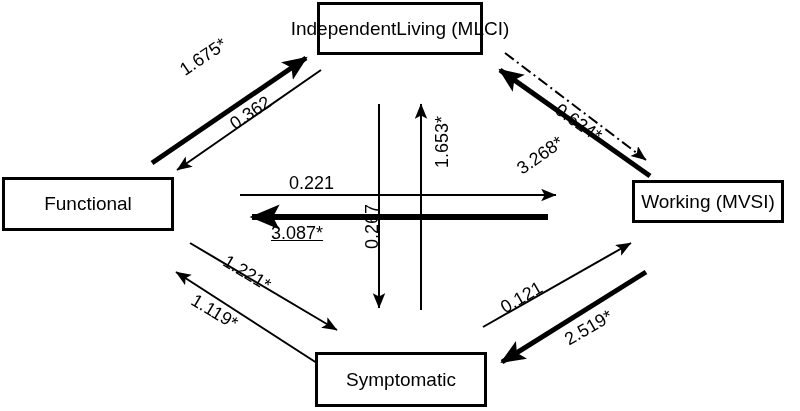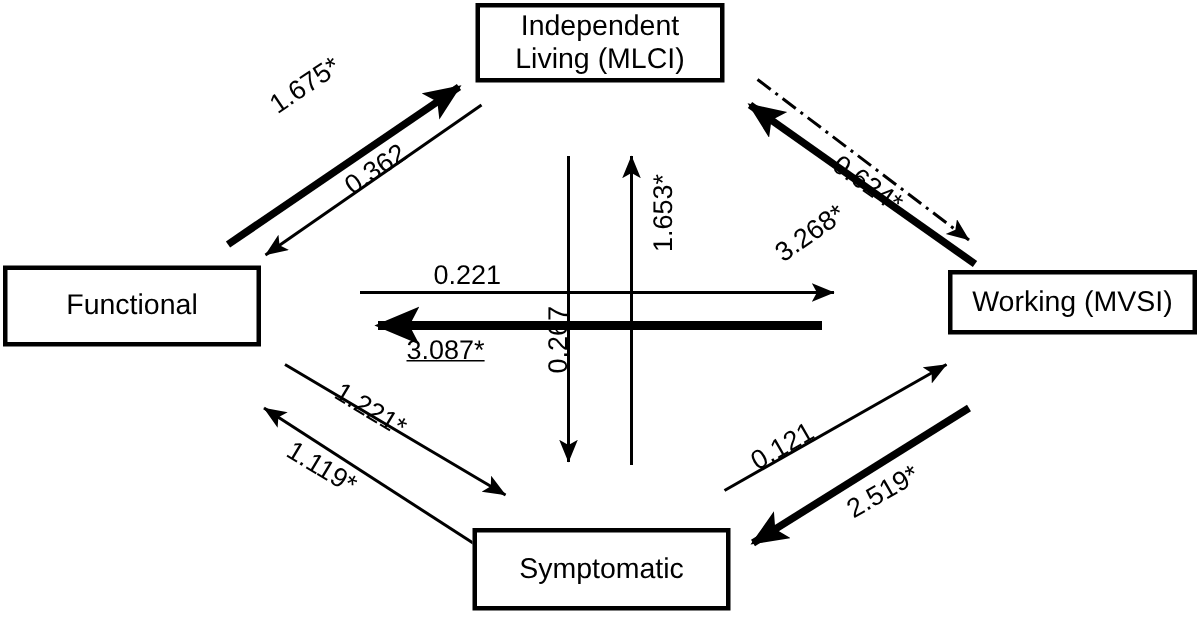--- a/index.html
+++ b/index.html
@@ -17,7 +17,7 @@
     background:#ffffff;
     border:3px solid #000000;
     display:flex;
-    flex-direction:column;
+    flex-direction:row;
     align-items:center;
     justify-content:center;
     color:#000000;

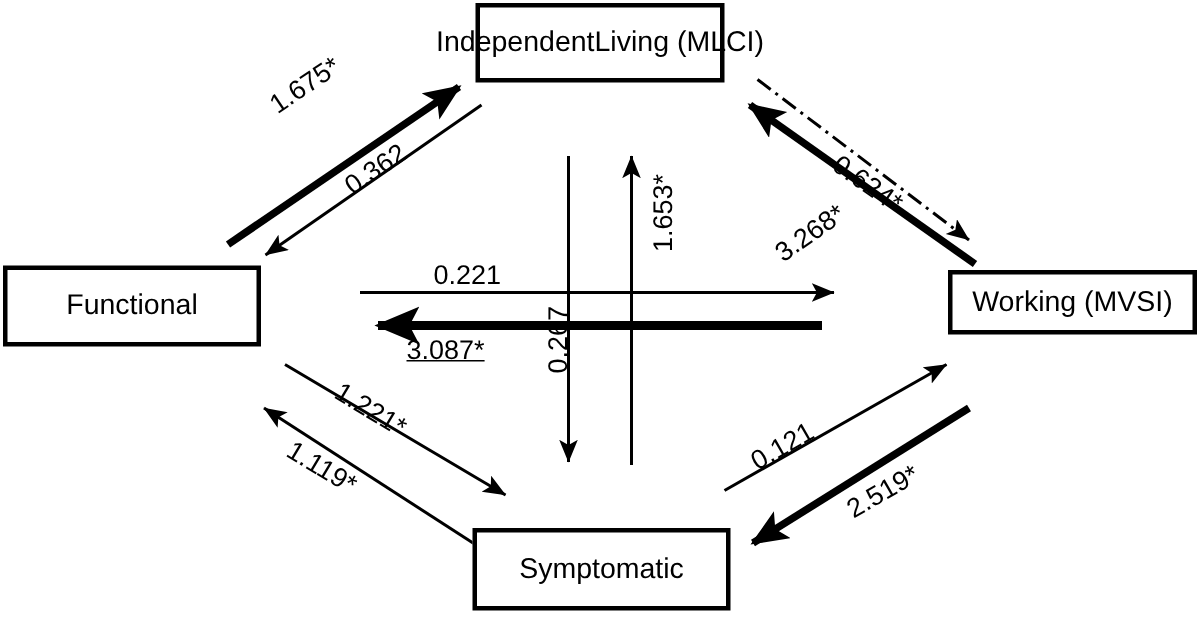--- a/index.html
+++ b/index.html
@@ -28,7 +28,7 @@
   .node span{display:block;white-space:nowrap;}
   #node-mlci{left:317px;top:2px;width:166px;height:53px;font-size:19px;}
   #node-gaf{left:2px;top:177px;width:172px;height:54px;font-size:19px;}
-  #node-mvsi{left:632px;top:180px;width:166px;height:43px;font-size:19px;}
+  #node-mvsi{left:632px;top:180px;width:152px;height:43px;font-size:19px;}
   #node-panss{left:315px;top:352px;width:172px;height:55px;font-size:19px;}
   .elabel{
     position:absolute;

